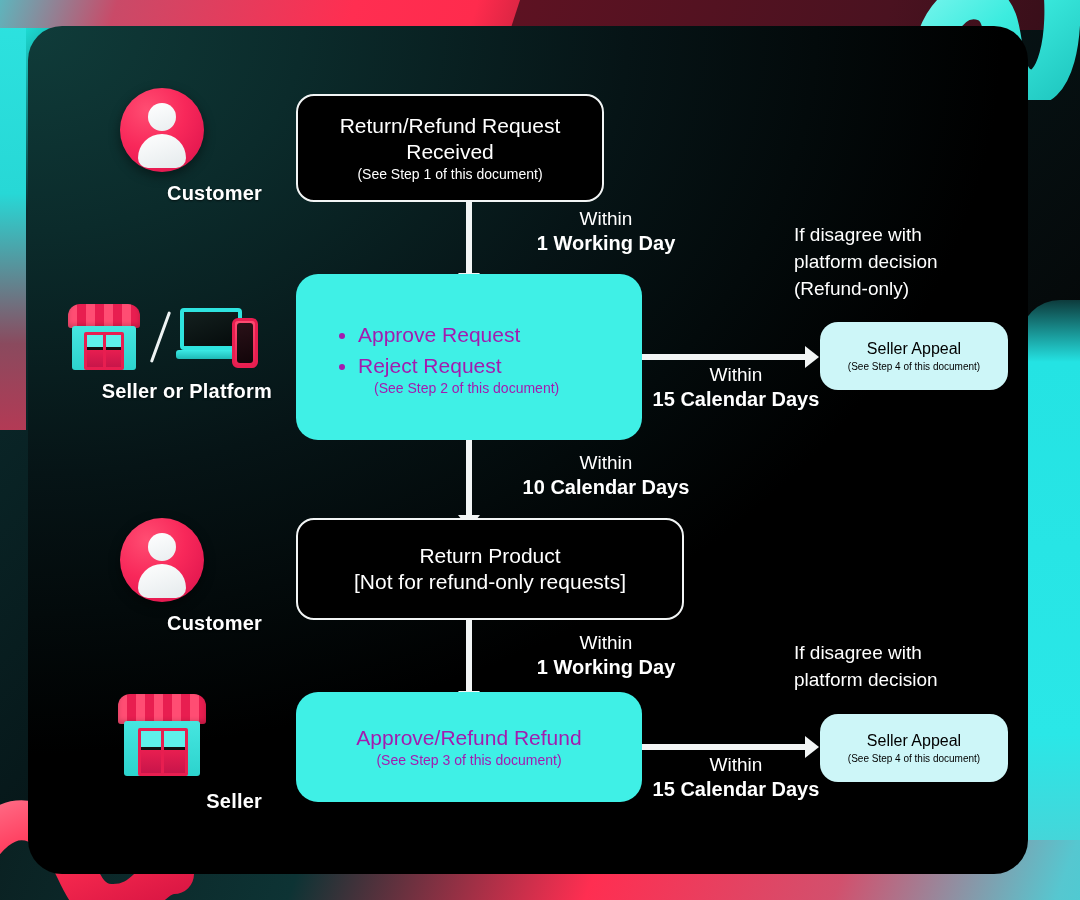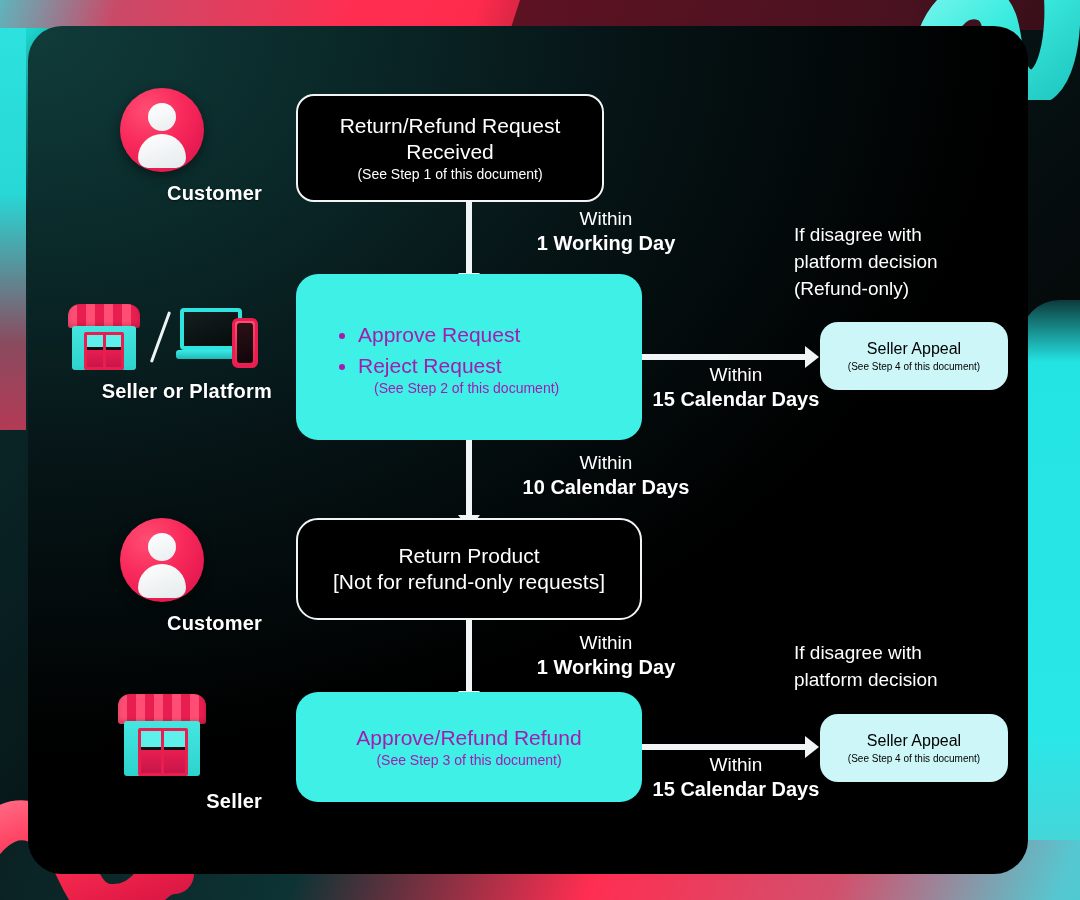--- a/index.html
+++ b/index.html
@@ -239,7 +239,7 @@
       <div class="l2">10 Calendar Days</div>
     </div>
 
-    <div class="box box-dark" style="left:268px;top:492px;width:346px;height:102px;border-radius:22px;">
+    <div class="box box-dark" style="left:268px;top:492px;width:388px;height:102px;">
       <div class="box-title">Return Product</div>
       <div class="box-title">[Not for refund-only requests]</div>
     </div>

